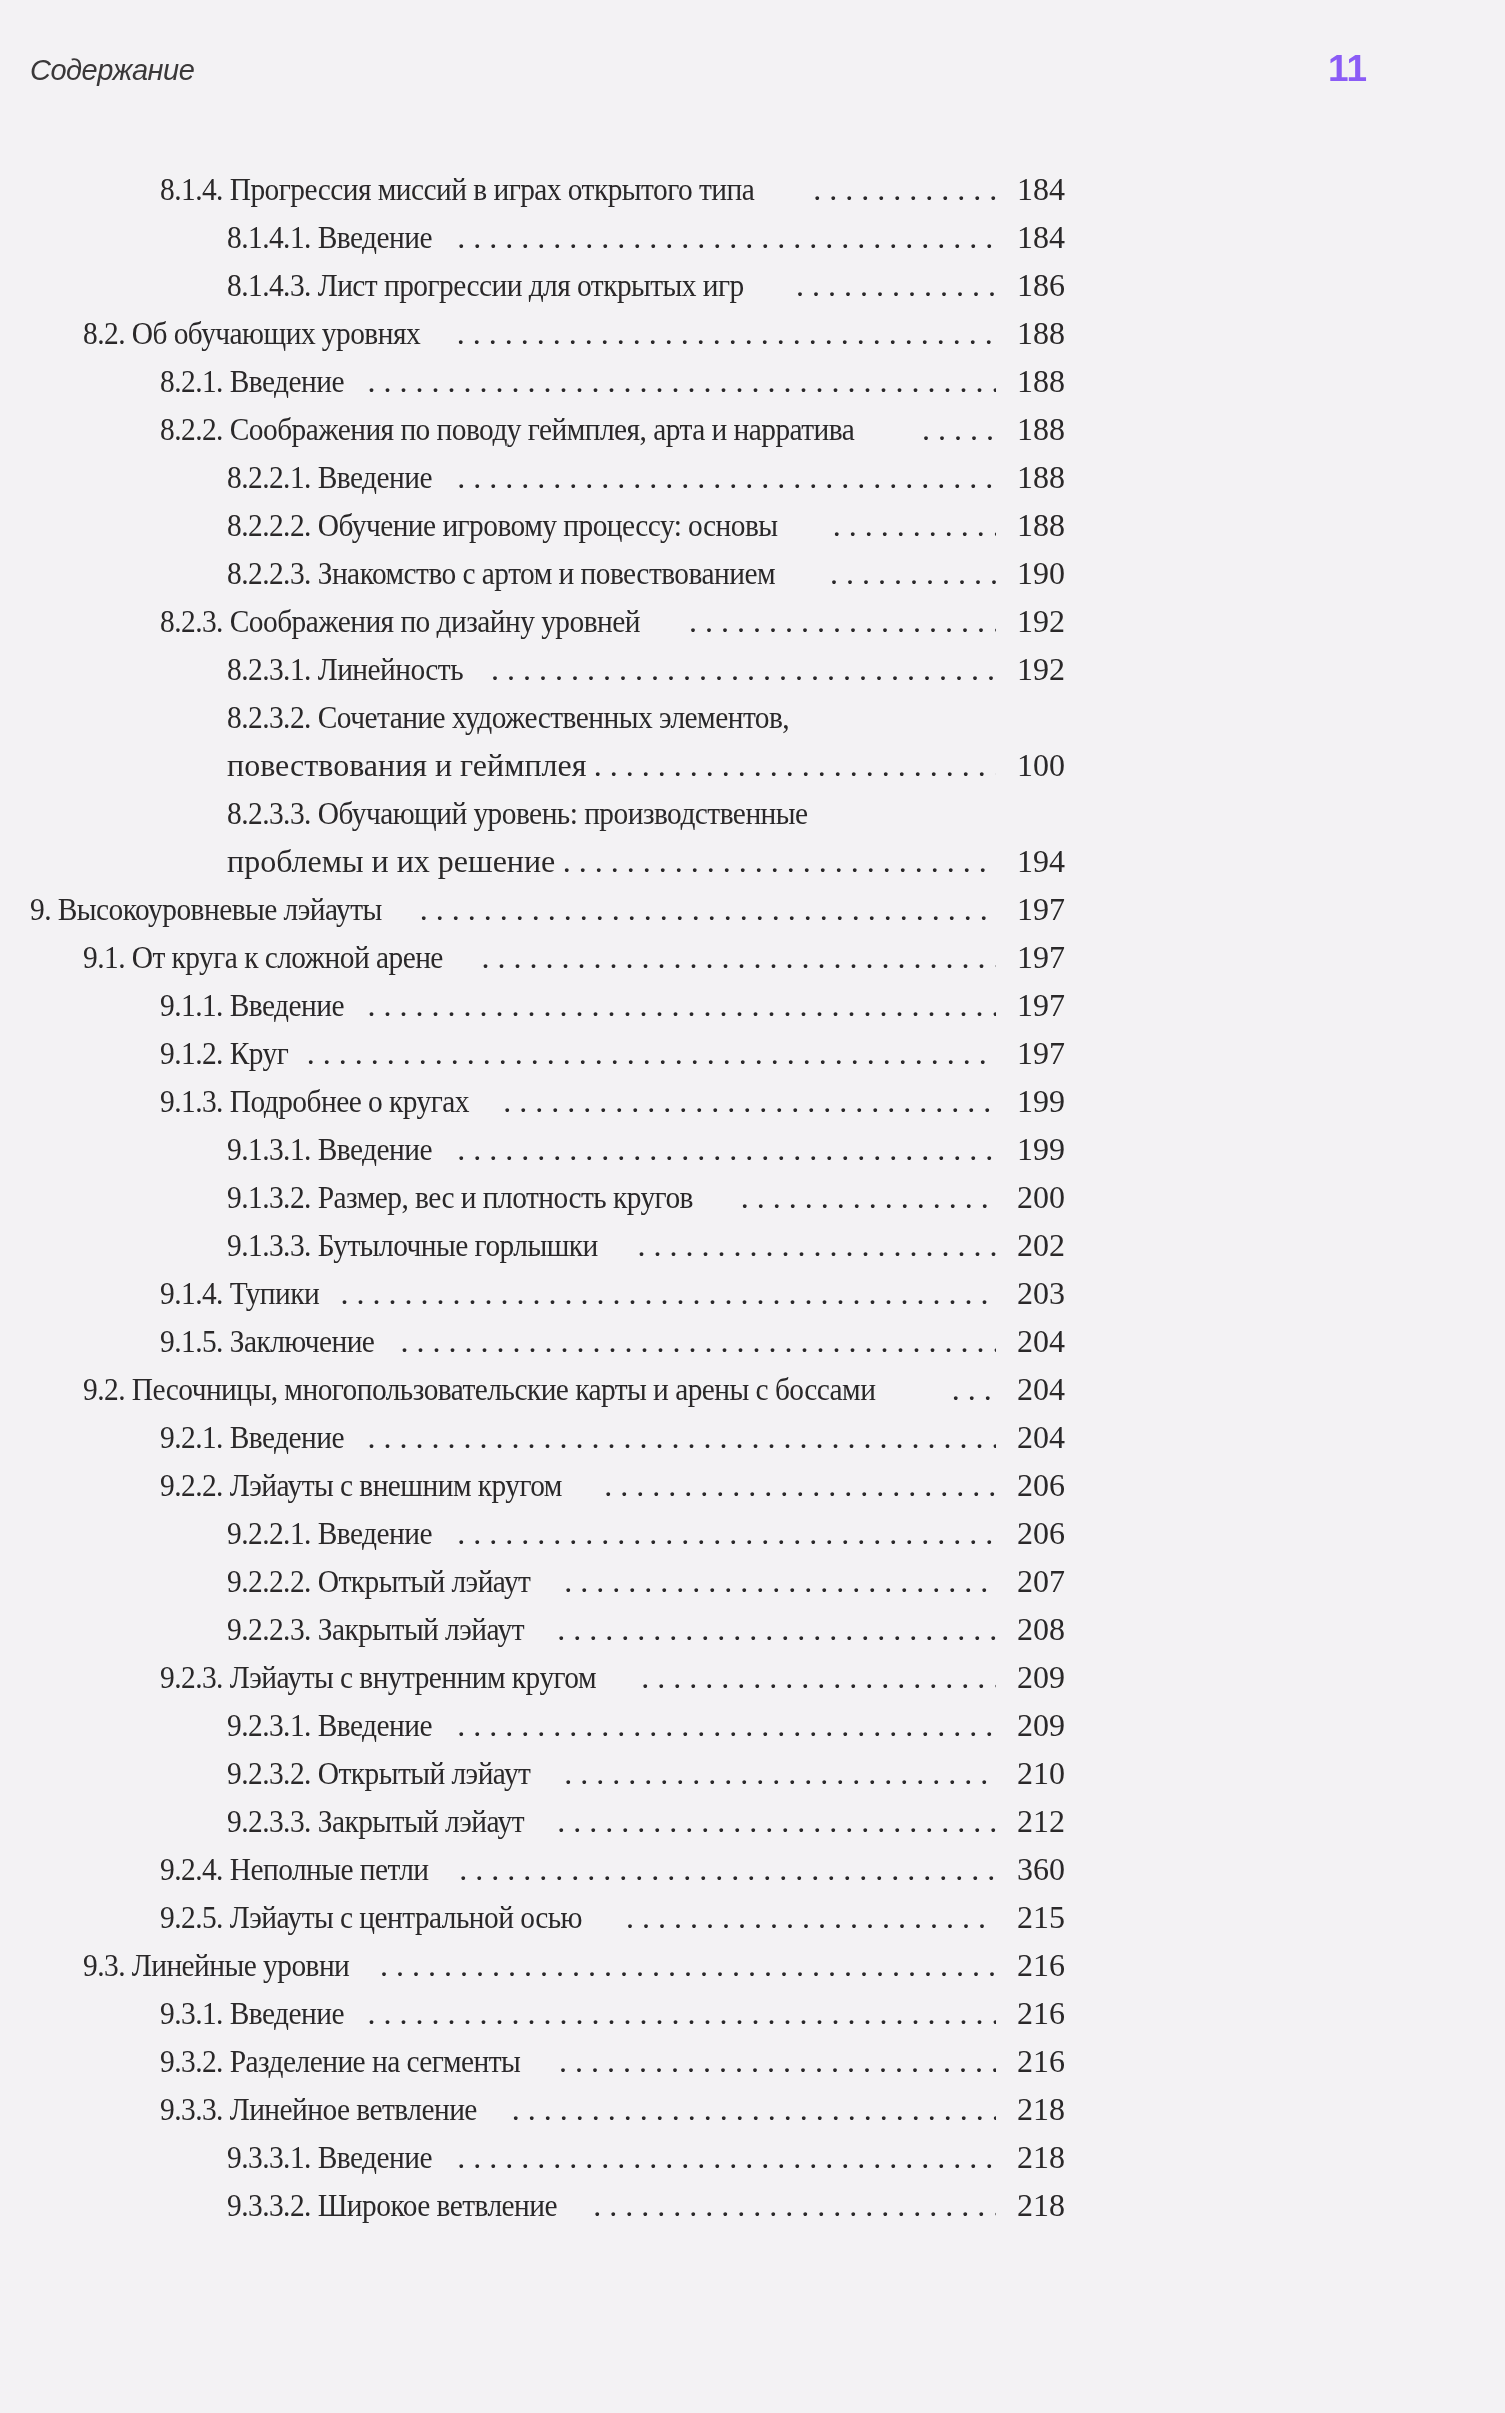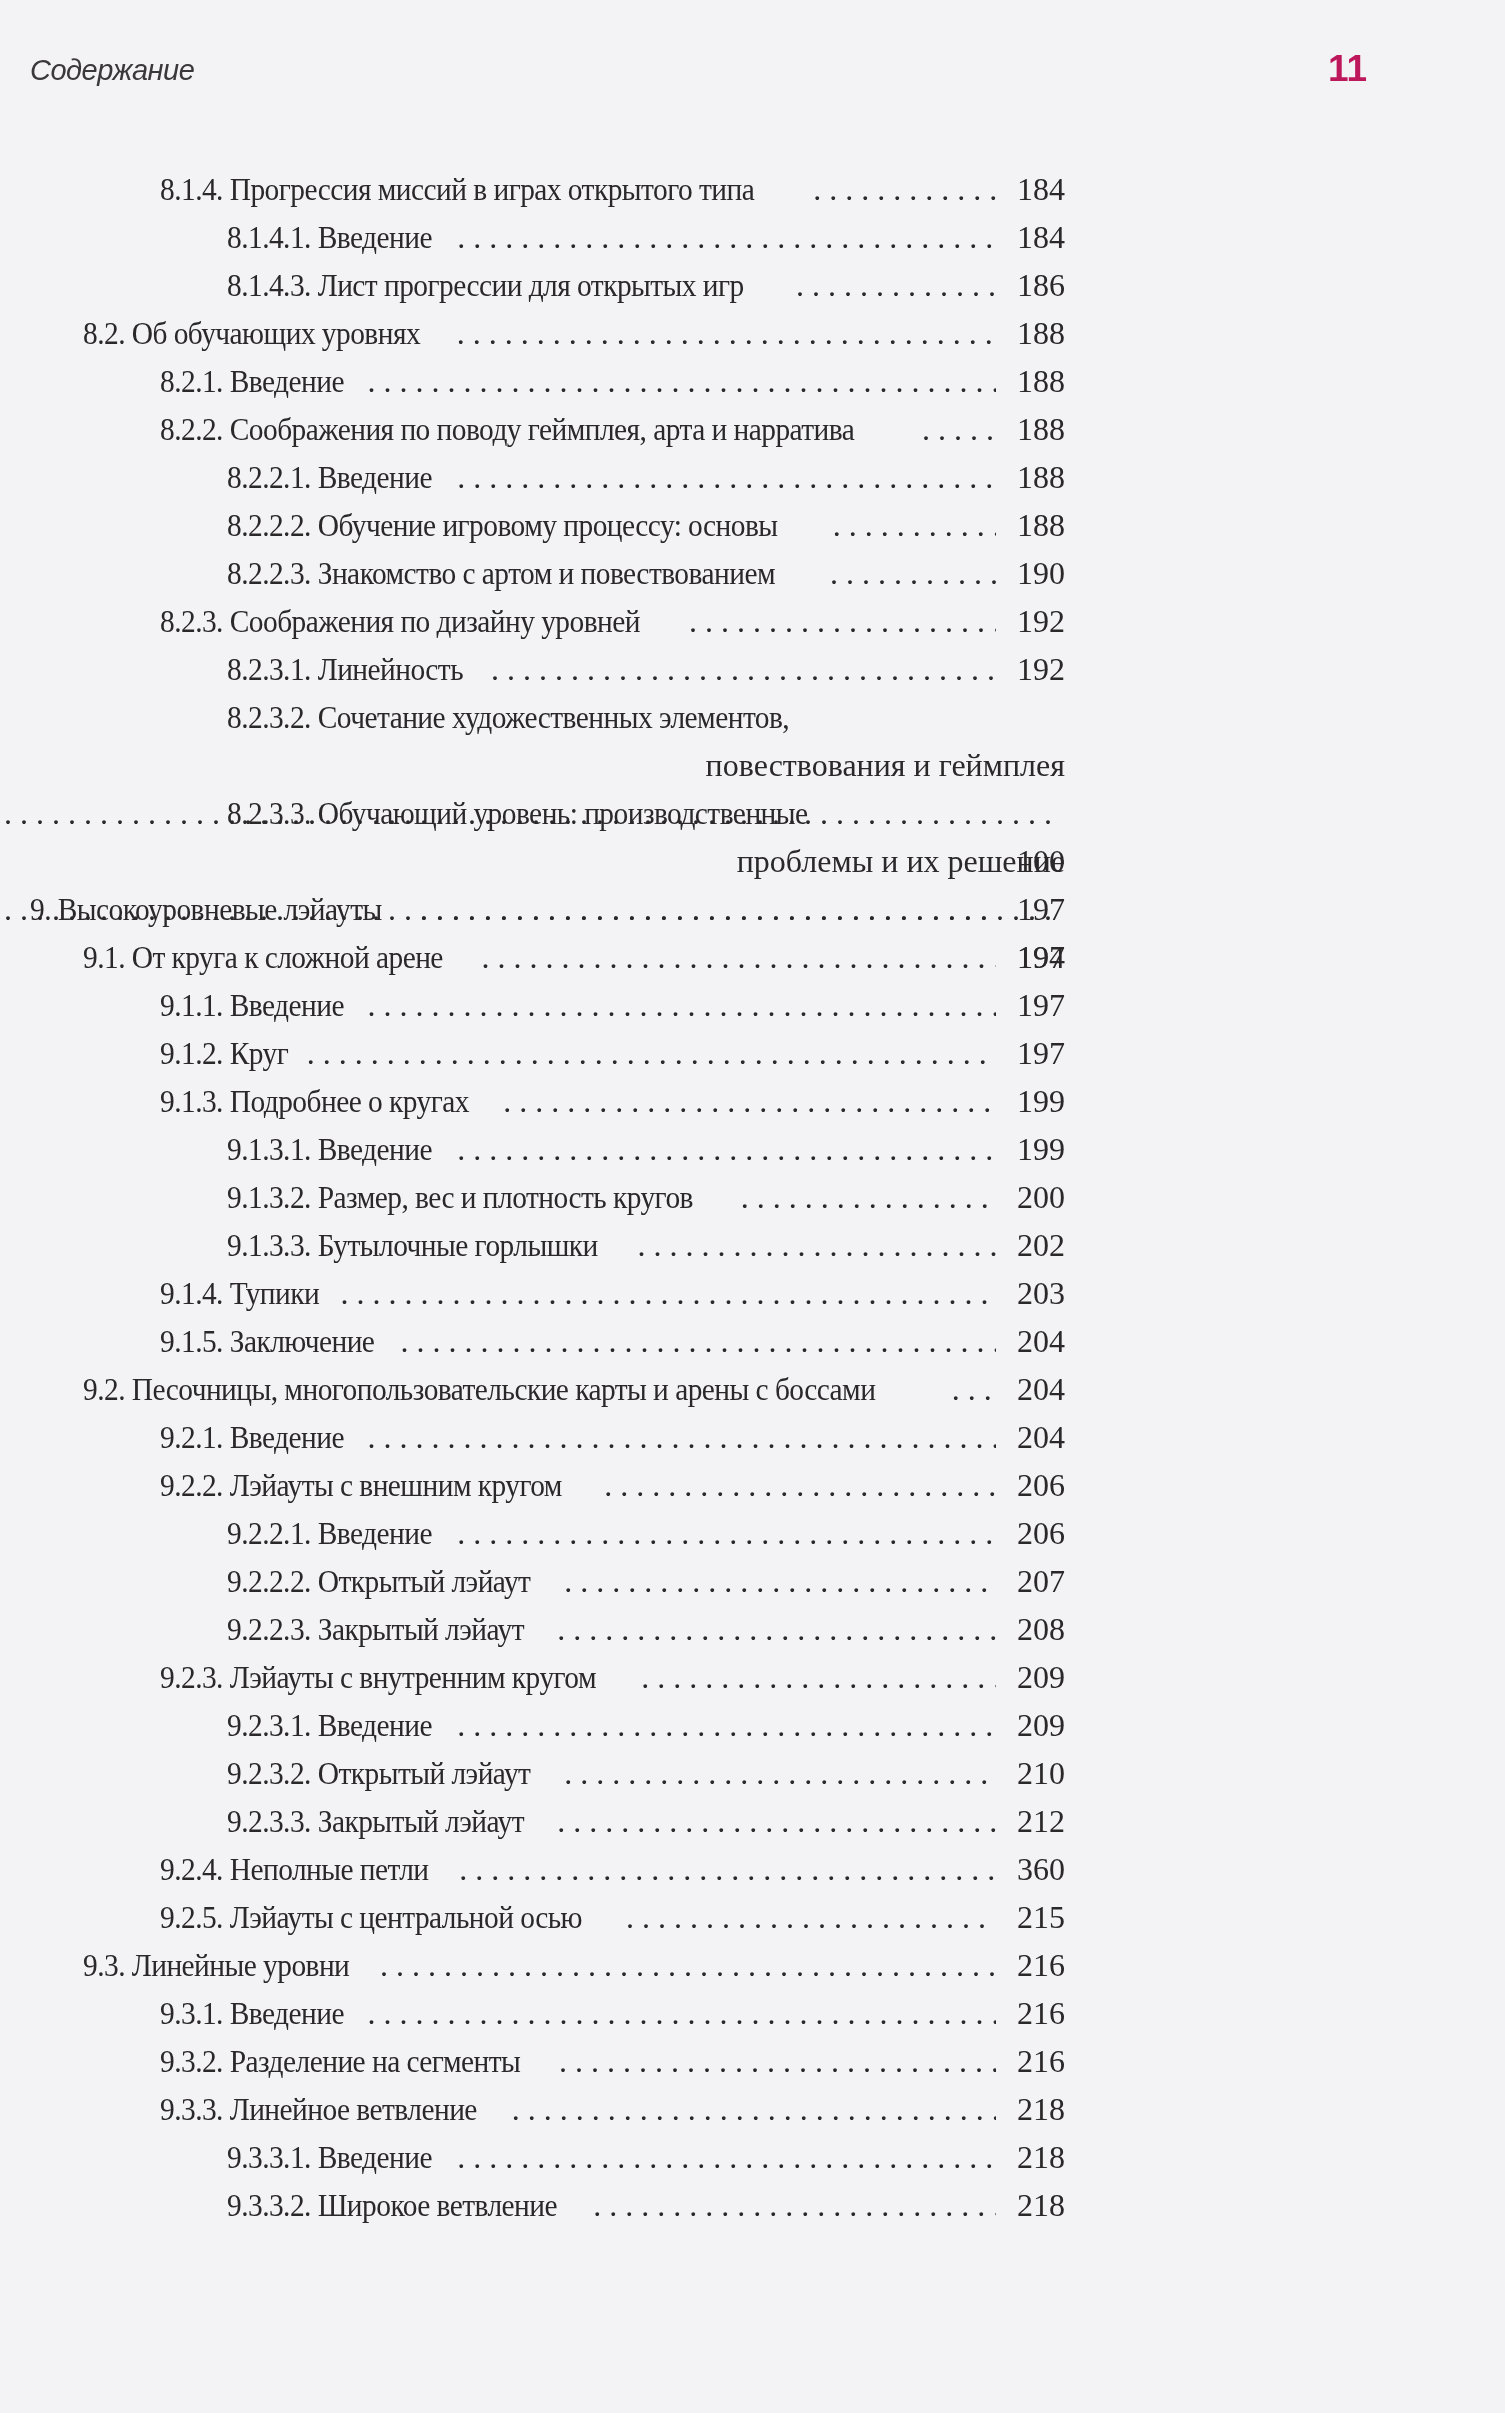--- a/index.html
+++ b/index.html
@@ -19,7 +19,7 @@
   .header-page {
     position:absolute; right:139px; top:48px;
     font-family:"Liberation Sans", "DejaVu Sans", sans-serif;
-    font-weight:bold; font-size:37px; color:#be185d;
+    font-weight:bold; font-size:37px; color:#8b5cf6;
   }
   .toc {
     position:absolute; left:0; top:165px; width:1204px;

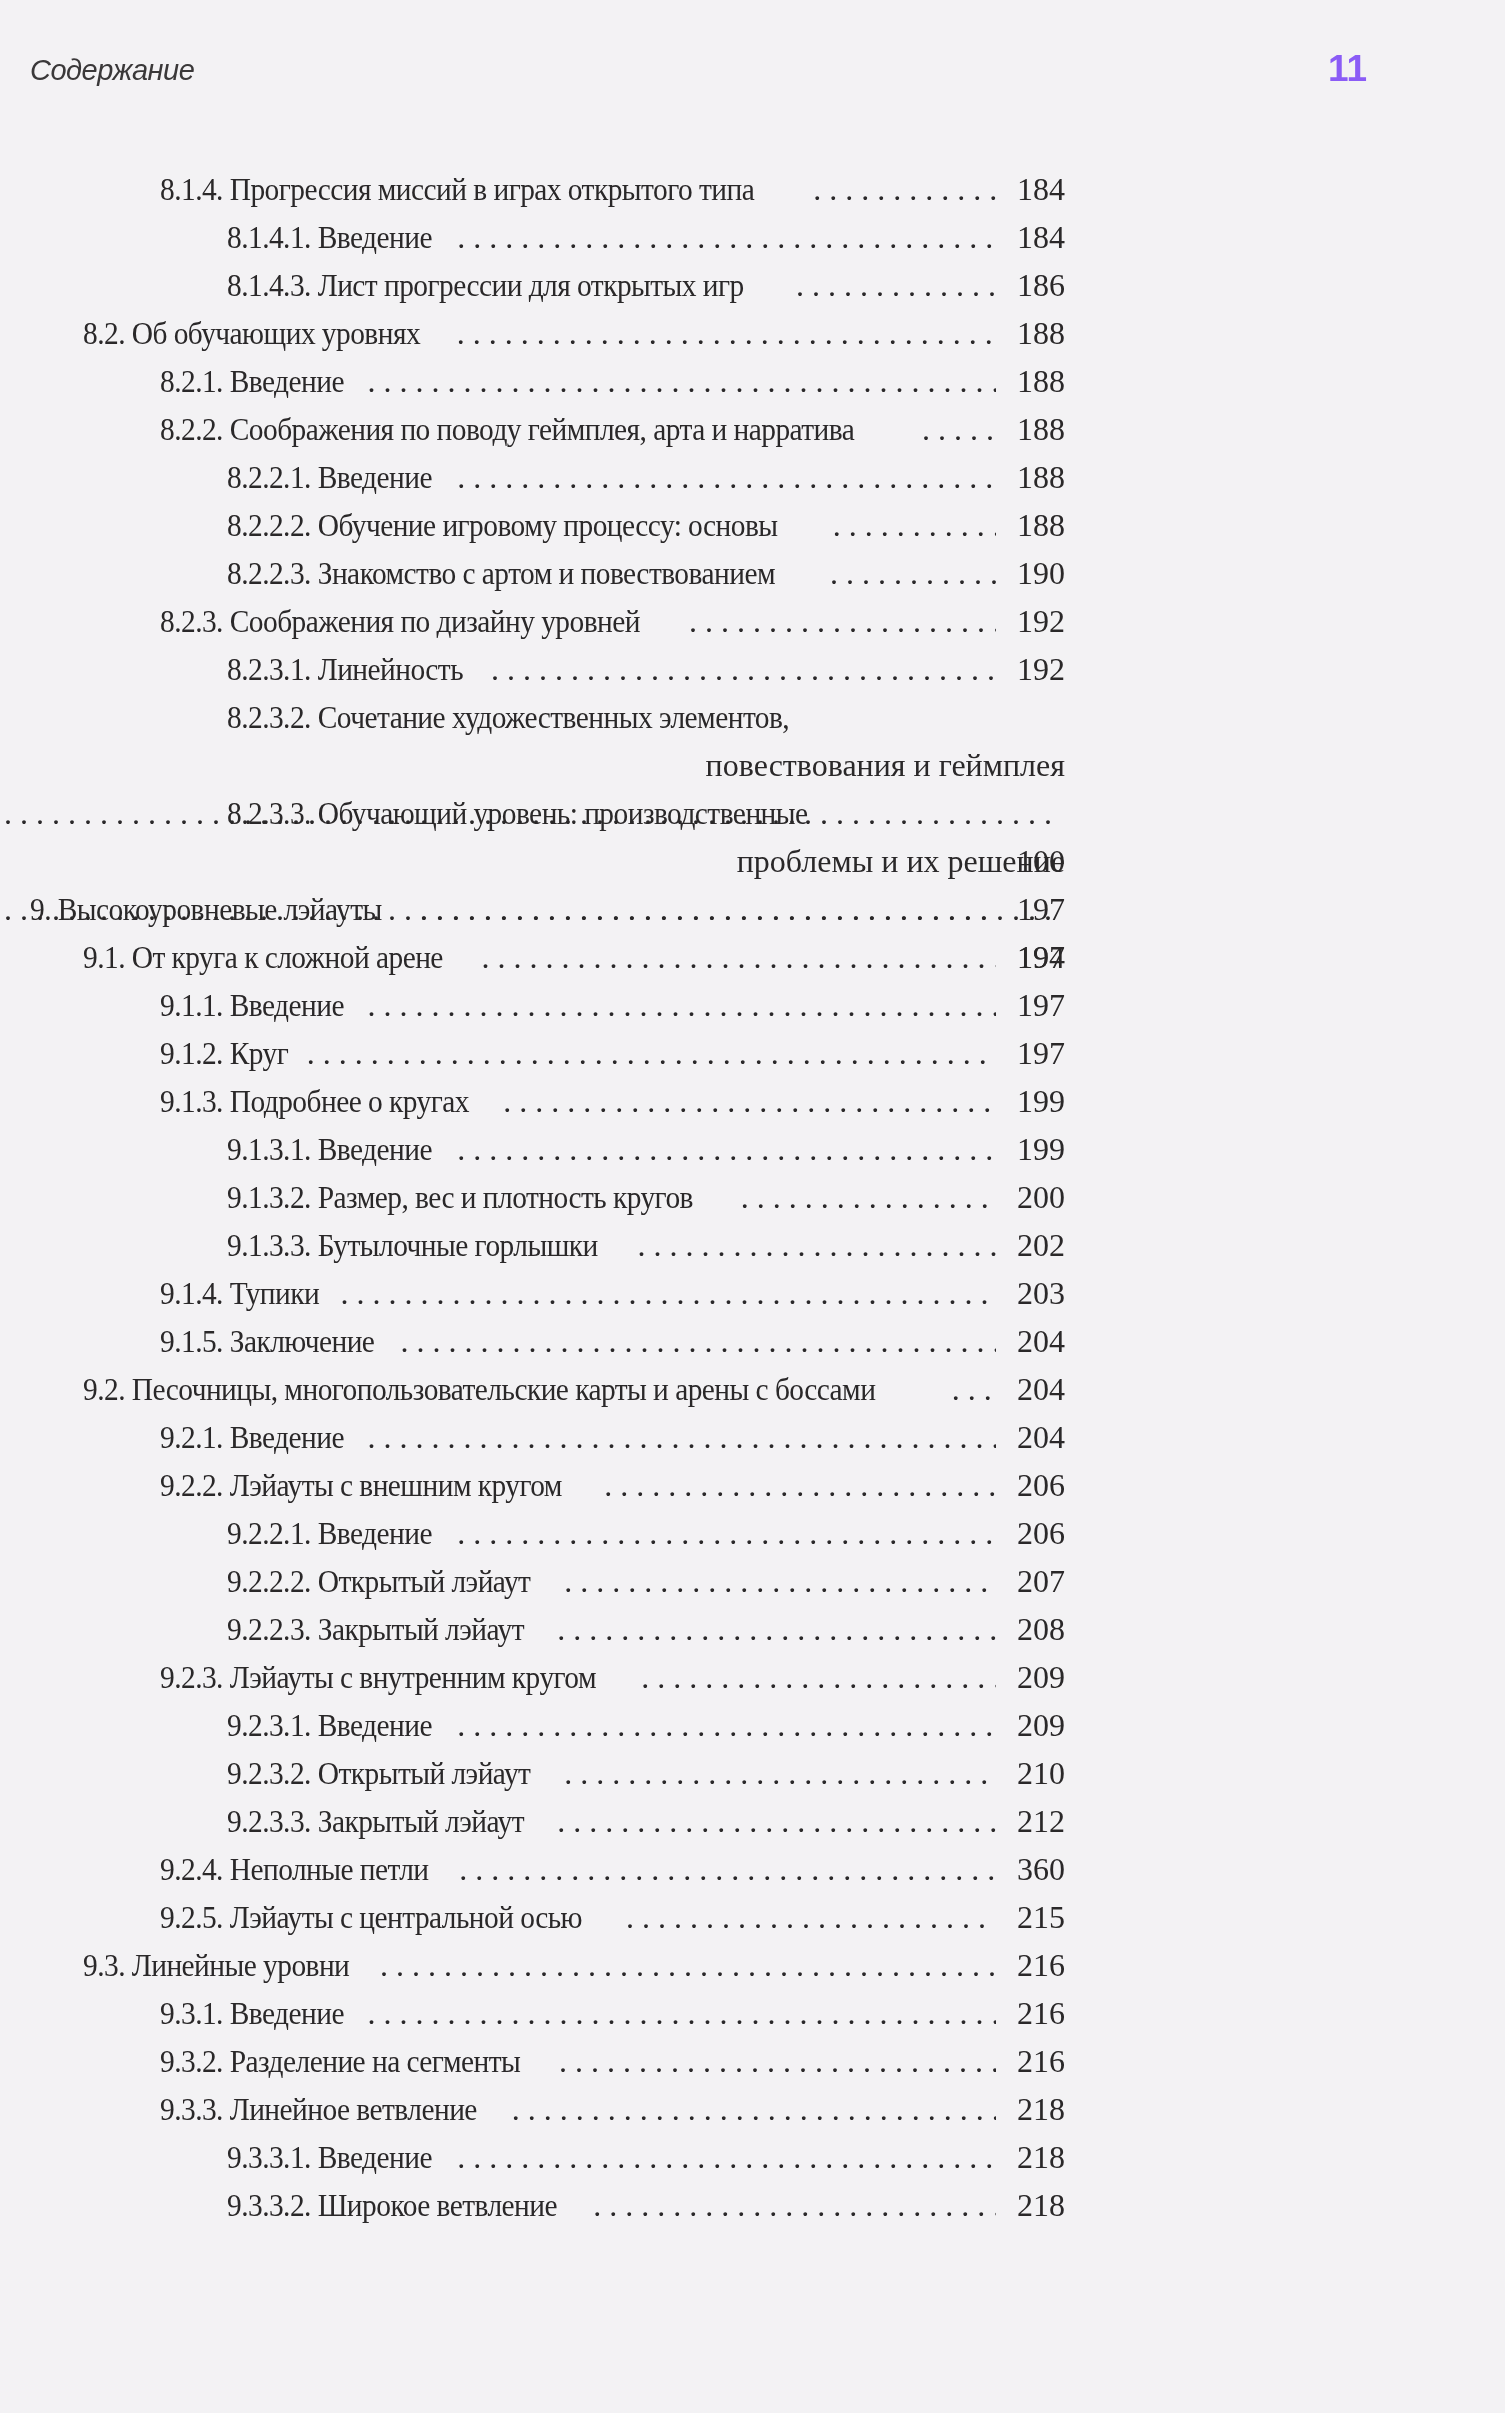--- a/index.html
+++ b/index.html
@@ -52,7 +52,7 @@
   .l2 { left:160px; }
   .l3 { left:227px; }
   .wrap-first { position:absolute; top:0; white-space:nowrap; letter-spacing:-0.6px; transform:scaleX(0.92); transform-origin:left bottom; }
-  .wrap-second { position:absolute; top:48px; right:139px; display:flex; align-items:flex-end;flex-direction:column; }
+  .wrap-second { position:absolute; top:48px; right:139px; display:flex; align-items:flex-end; }
 </style>
 </head>
 <body>

